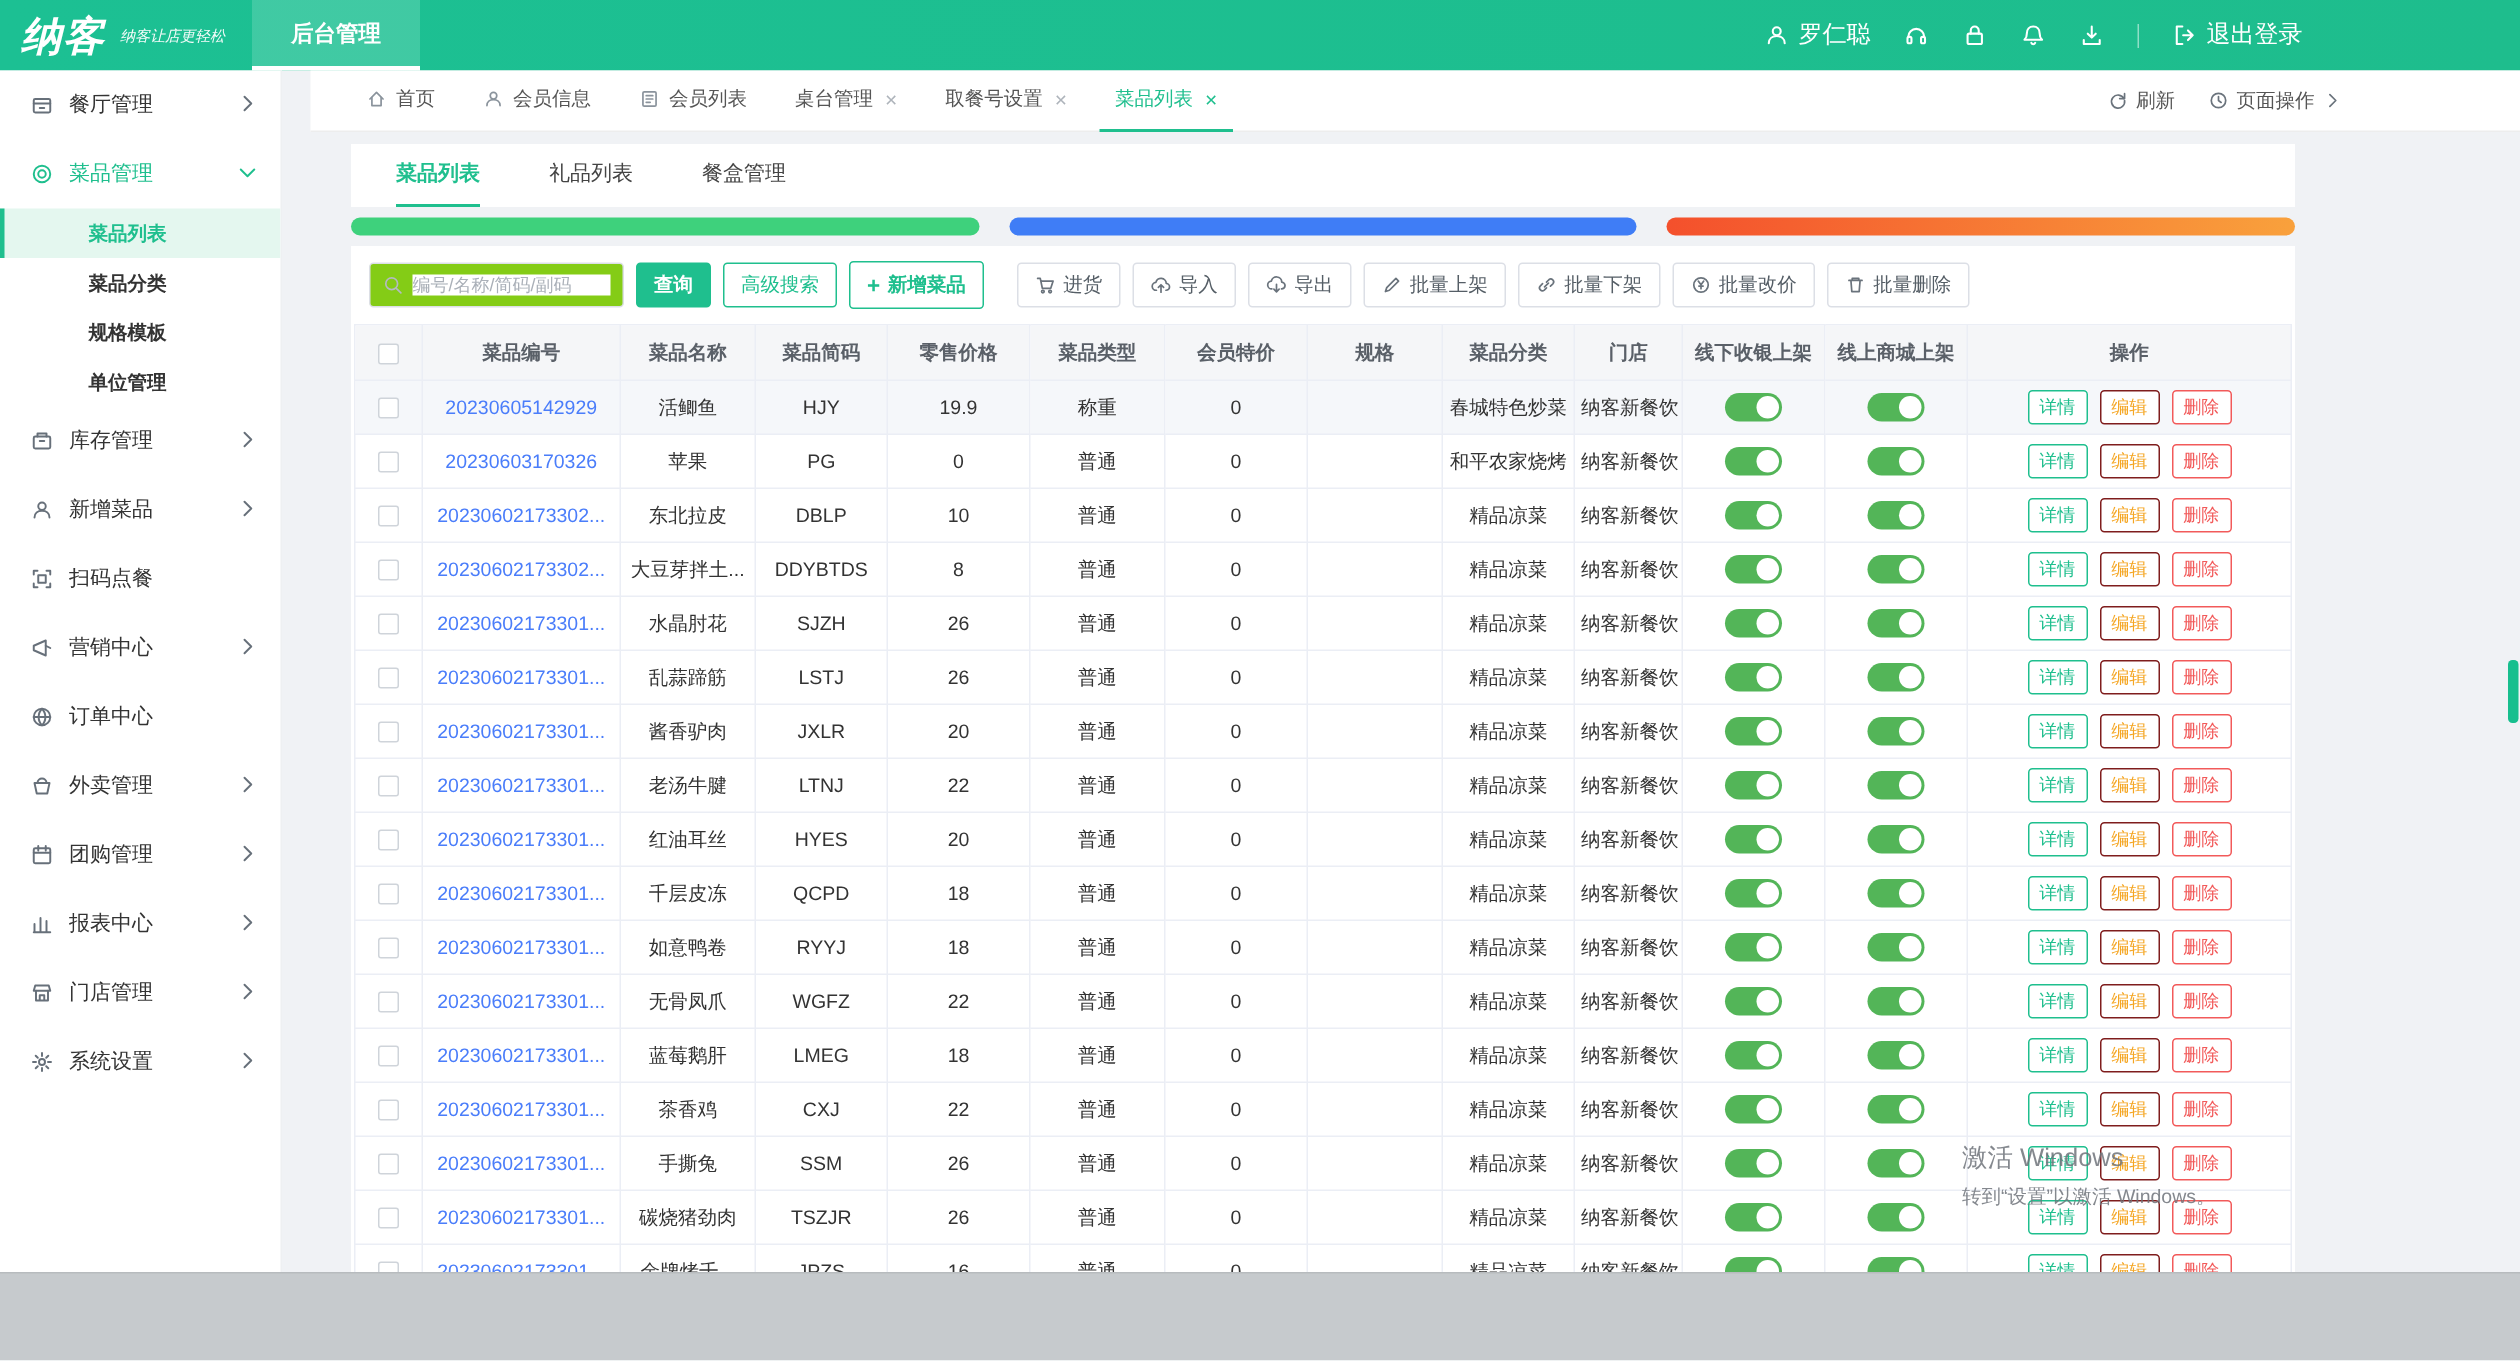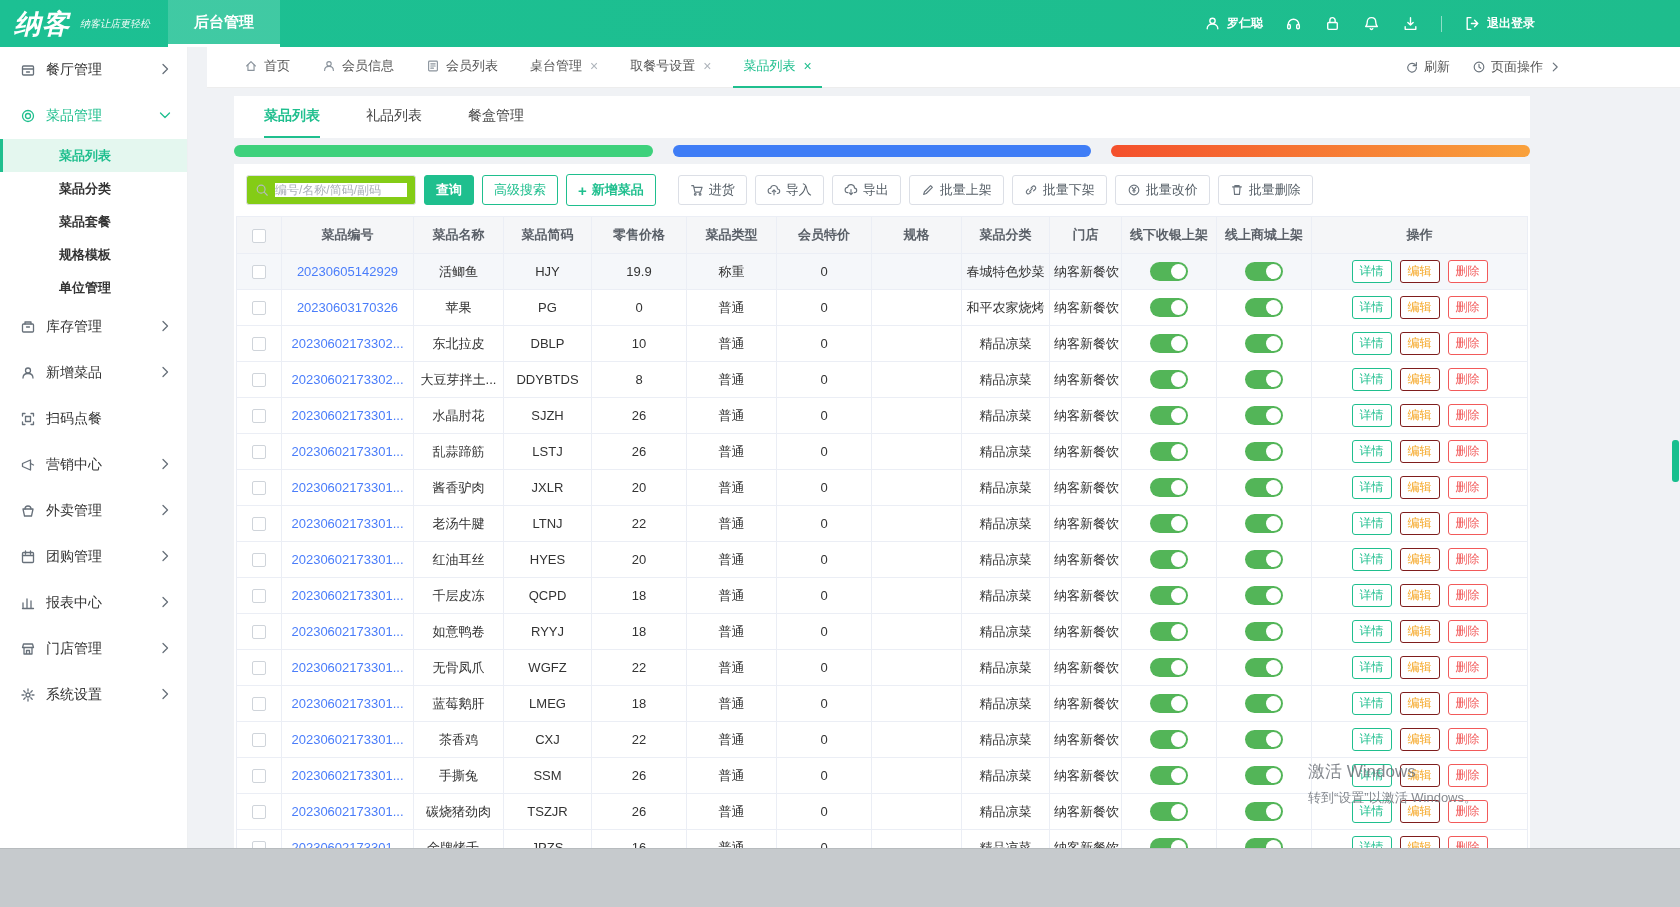--- a/index.html
+++ b/index.html
@@ -14,7 +14,7 @@
   .admin-tab { height:47px; display:flex; align-items:center; padding:0 26px; background:rgba(255,255,255,.16); border-bottom:3px solid #fff; font-size:15px; font-weight:bold; cursor:pointer; }
   .topbar .spacer { flex:1; }
   .topbar .uright { display:flex; align-items:center; gap:22px; }
-  .uitem { display:flex; align-items:flex-start; gap:6px; font-size:12px; cursor:pointer; white-space:nowrap;font-weight:bold; }
+  .uitem { display:flex; align-items:center; gap:6px; font-size:16px; cursor:pointer; white-space:nowrap; }
   .topbar svg.i { width:17px; height:17px; }
   .udivider { width:1px; height:16px; background:rgba(255,255,255,.5); }
 

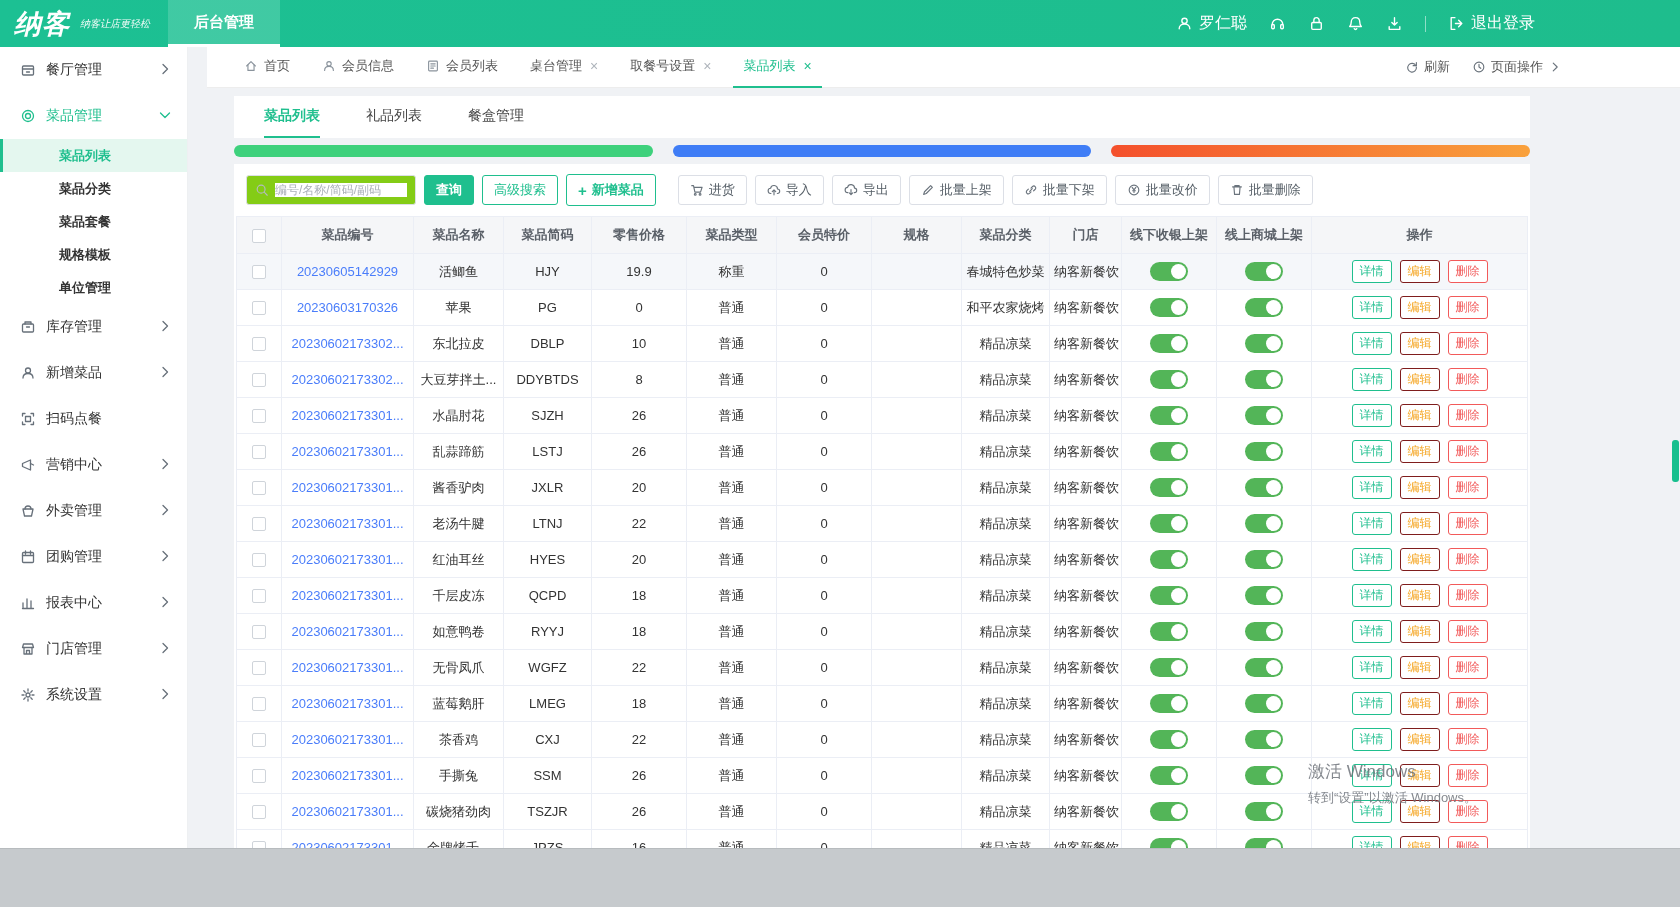--- a/index.html
+++ b/index.html
@@ -183,9 +183,6 @@
         </div>
         <div class="sb-sub">
           <span>菜品分类</span>
-        </div>
-        <div class="sb-sub">
-          <span>菜品套餐</span>
         </div>
         <div class="sb-sub">
           <span>规格模板</span>

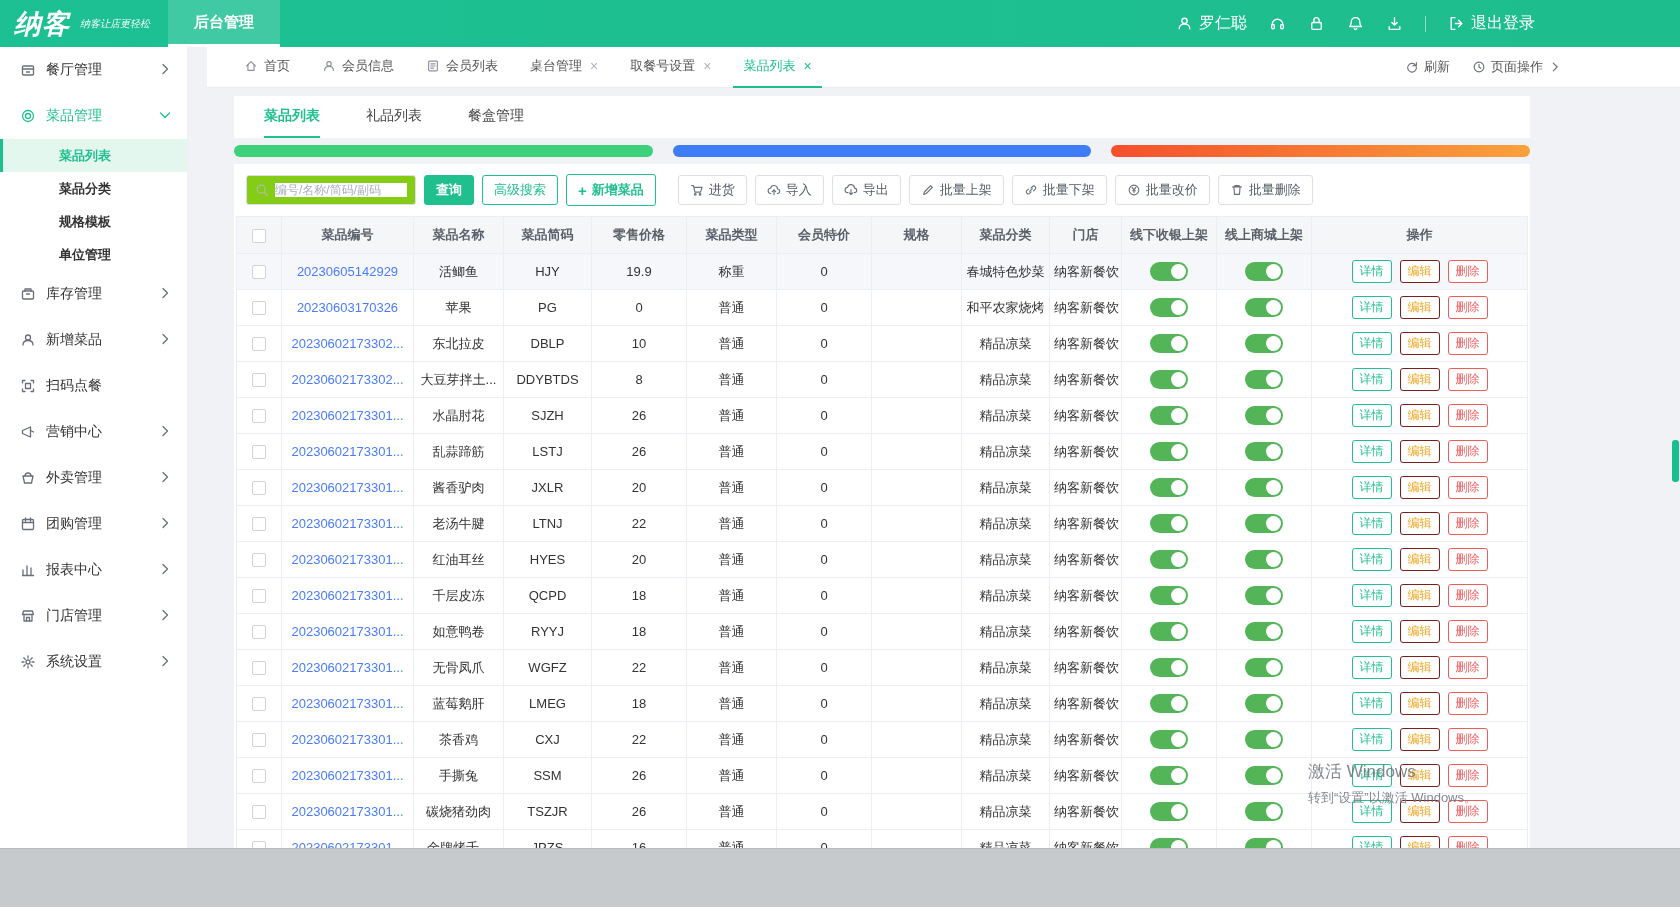--- a/index.html
+++ b/index.html
@@ -226,6 +226,14 @@
           <span class="chev"><svg class="i " viewBox="0 0 16 16">
               <path d="M6 3.5L10.5 8 6 12.5"></path>
             </svg></span>
+        </div>
+        <div class="sb-item">
+          <svg class="i " viewBox="0 0 16 16">
+            <circle cx="8" cy="8" r="5.5"></circle>
+            <path d="M2.5 8h11"></path>
+            <path d="M8 2.5c3 3 3 8 0 11-3-3-3-8 0-11z"></path>
+          </svg>
+          <span class="lbl">订单中心</span>
         </div>
         <div class="sb-item">
           <svg class="i " viewBox="0 0 16 16">

